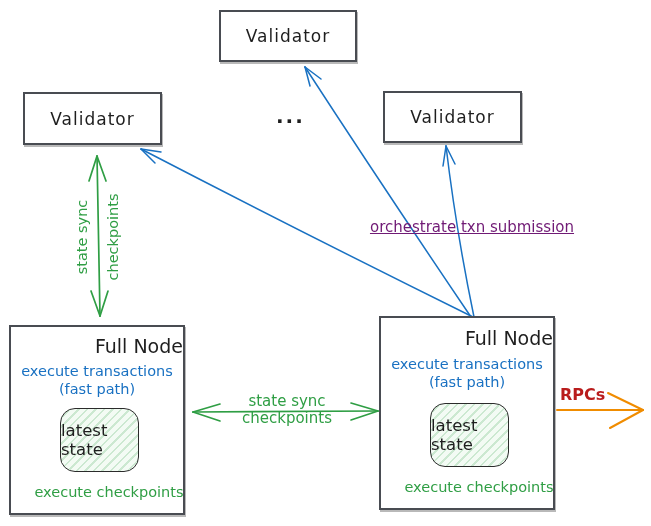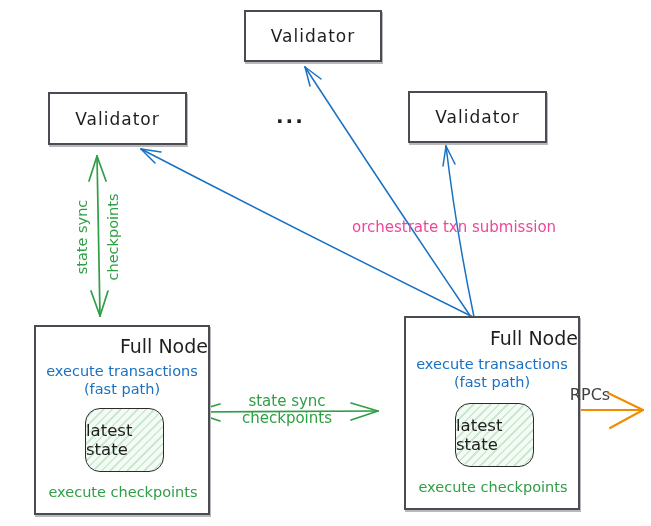--- a/index.html
+++ b/index.html
@@ -18,7 +18,7 @@
     border:2px solid #494c52;
     box-shadow:1px 2px 0 0 #b9b9b9;
     box-sizing:border-box;
-    display:flex;align-items:center;justify-content:center;margin-left:25px;
+    display:flex;align-items:center;justify-content:center;
   }
   .validator-label{font-size:17px;letter-spacing:1px;color:#1e1e1e;}
   .ellipsis{

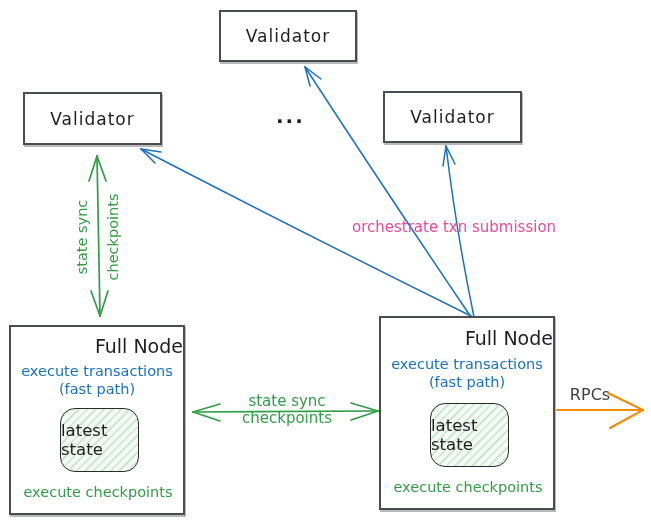--- a/index.html
+++ b/index.html
@@ -50,7 +50,7 @@
   }
   .blue-label{
     position:absolute;left:352px;top:218px;width:240px;
-    font-size:15px;color:#ec4899;white-space:nowrap;
+    text-align:center;font-size:15px;color:#701a75;white-space:nowrap;text-decoration:underline;
   }
   .rpcs-label{
     position:absolute;left:560px;top:385px;width:60px;

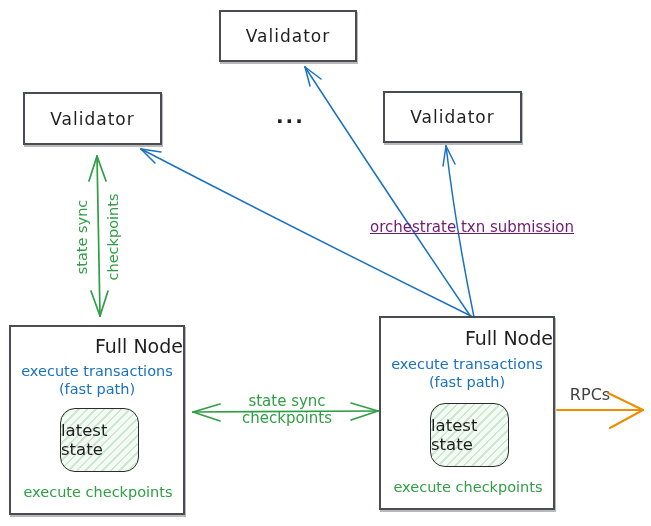--- a/index.html
+++ b/index.html
@@ -54,7 +54,7 @@
   }
   .rpcs-label{
     position:absolute;left:560px;top:385px;width:60px;
-    text-align:center;font-size:16px;font-weight:normal;color:#404040;
+    text-align:left;font-size:16px;font-weight:bold;color:#b91c1c;
   }
 </style>
 </head>

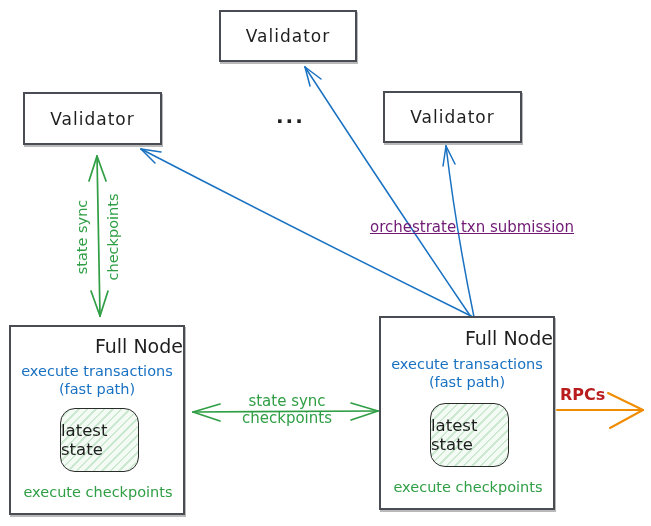--- a/index.html
+++ b/index.html
@@ -28,7 +28,7 @@
   .fullnode{display:block;}
   .fn-title{position:absolute;left:0;width:100%;text-align:right;font-size:19px;color:#1e1e1e;}
   .fn-blue{position:absolute;left:0;width:100%;text-align:center;font-size:14.5px;color:#1971c2;line-height:18px;}
-  .fn-green{position:absolute;left:1px;width:100%;text-align:center;font-size:14.5px;color:#2f9e44;}
+  .fn-green{position:absolute;left:12px;width:100%;text-align:center;font-size:14.5px;color:#2f9e44;}
   .state-box{
     position:absolute;width:79px;height:64px;left:49px;
     border:1.6px solid #2b2b2b;border-radius:15px;

